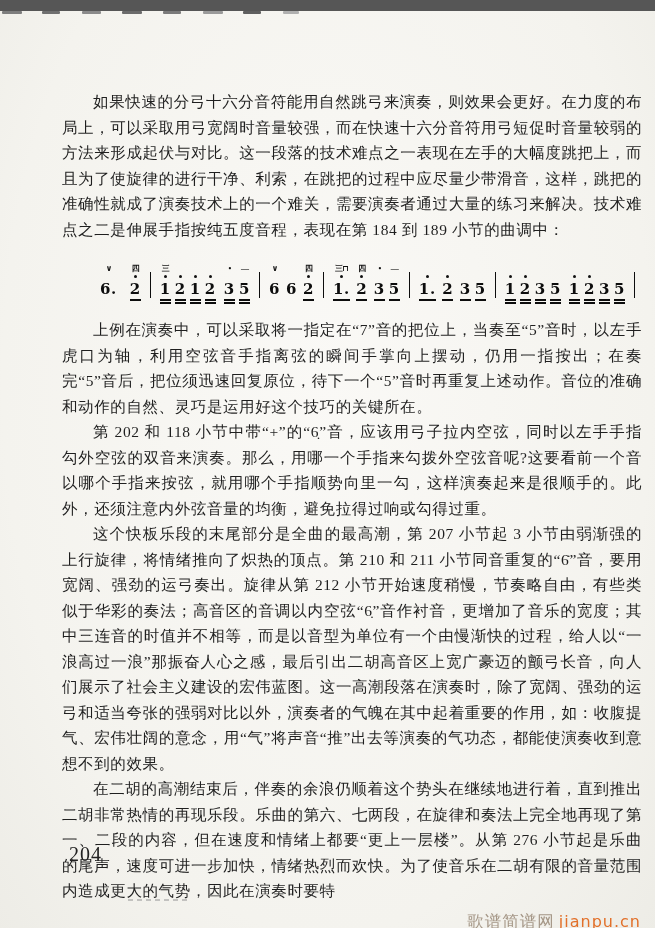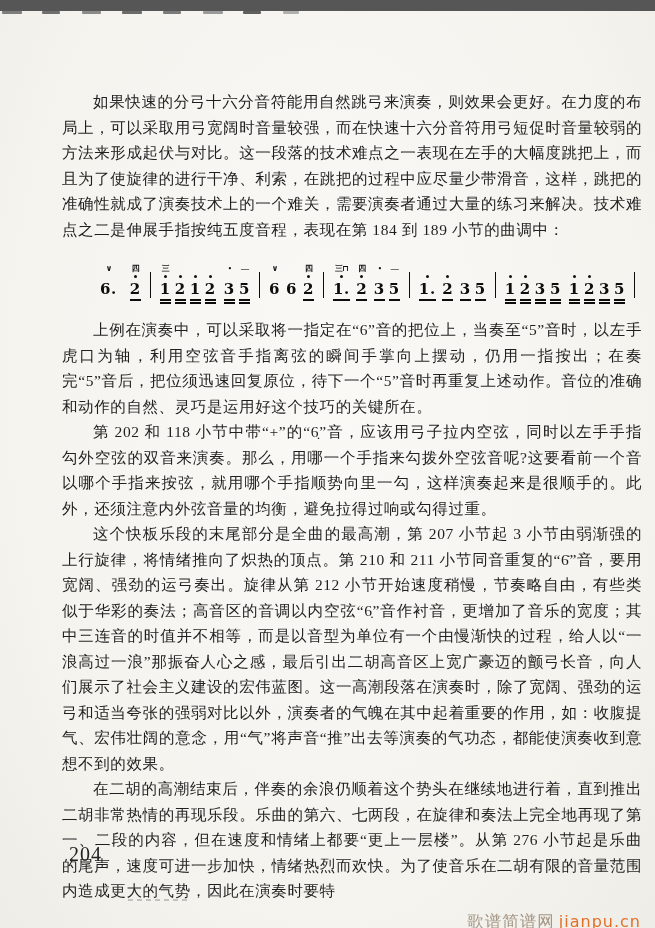--- a/index.html
+++ b/index.html
@@ -361,7 +361,7 @@
         <span class="barline"></span>
       </div>
 
-    <p>上例在演奏中，可以采取将一指定在“6”音的把位上，当奏至“5”音时，以左手虎口为轴，利用空弦音手指离弦的瞬间手掌向上摆动，仍用一指按出；在奏完“5”音后，把位须迅速回复原位，待下一个“5”音时再重复上述动作。音位的准确和动作的自然、灵巧是运用好这个技巧的关键所在。</p>
+    <p>上例在演奏中，可以采取将一指定在“7”音的把位上，当奏至“5”音时，以左手虎口为轴，利用空弦音手指离弦的瞬间手掌向上摆动，仍用一指按出；在奏完“5”音后，把位须迅速回复原位，待下一个“5”音时再重复上述动作。音位的准确和动作的自然、灵巧是运用好这个技巧的关键所在。</p>
     <p>第 202 和 118 小节中带“+”的“6̣”音，应该用弓子拉内空弦，同时以左手手指勾外空弦的双音来演奏。那么，用哪一个手指来勾拨外空弦音呢?这要看前一个音以哪个手指来按弦，就用哪个手指顺势向里一勾，这样演奏起来是很顺手的。此外，还须注意内外弦音量的均衡，避免拉得过响或勾得过重。</p>
     <p>这个快板乐段的末尾部分是全曲的最高潮，第 207 小节起 3 小节由弱渐强的上行旋律，将情绪推向了炽热的顶点。第 210 和 211 小节同音重复的“6̇”音，要用宽阔、强劲的运弓奏出。旋律从第 212 小节开始速度稍慢，节奏略自由，有些类似于华彩的奏法；高音区的音调以内空弦“6̣”音作衬音，更增加了音乐的宽度；其中三连音的时值并不相等，而是以音型为单位有一个由慢渐快的过程，给人以“一浪高过一浪”那振奋人心之感，最后引出二胡高音区上宽广豪迈的颤弓长音，向人们展示了社会主义建设的宏伟蓝图。这一高潮段落在演奏时，除了宽阔、强劲的运弓和适当夸张的强弱对比以外，演奏者的气魄在其中起着重要的作用，如：收腹提气、宏伟壮阔的意念，用“气”将声音“推”出去等演奏的气功态，都能使演奏收到意想不到的效果。</p>
     <p>在二胡的高潮结束后，伴奏的余浪仍顺着这个势头在继续地进行着，直到推出二胡非常热情的再现乐段。乐曲的第六、七两段，在旋律和奏法上完全地再现了第一、二段的内容，但在速度和情绪上都要“更上一层楼”。从第 276 小节起是乐曲的尾声，速度可进一步加快，情绪热烈而欢快。为了使音乐在二胡有限的音量范围内造成更大的气势，因此在演奏时要特</p>

